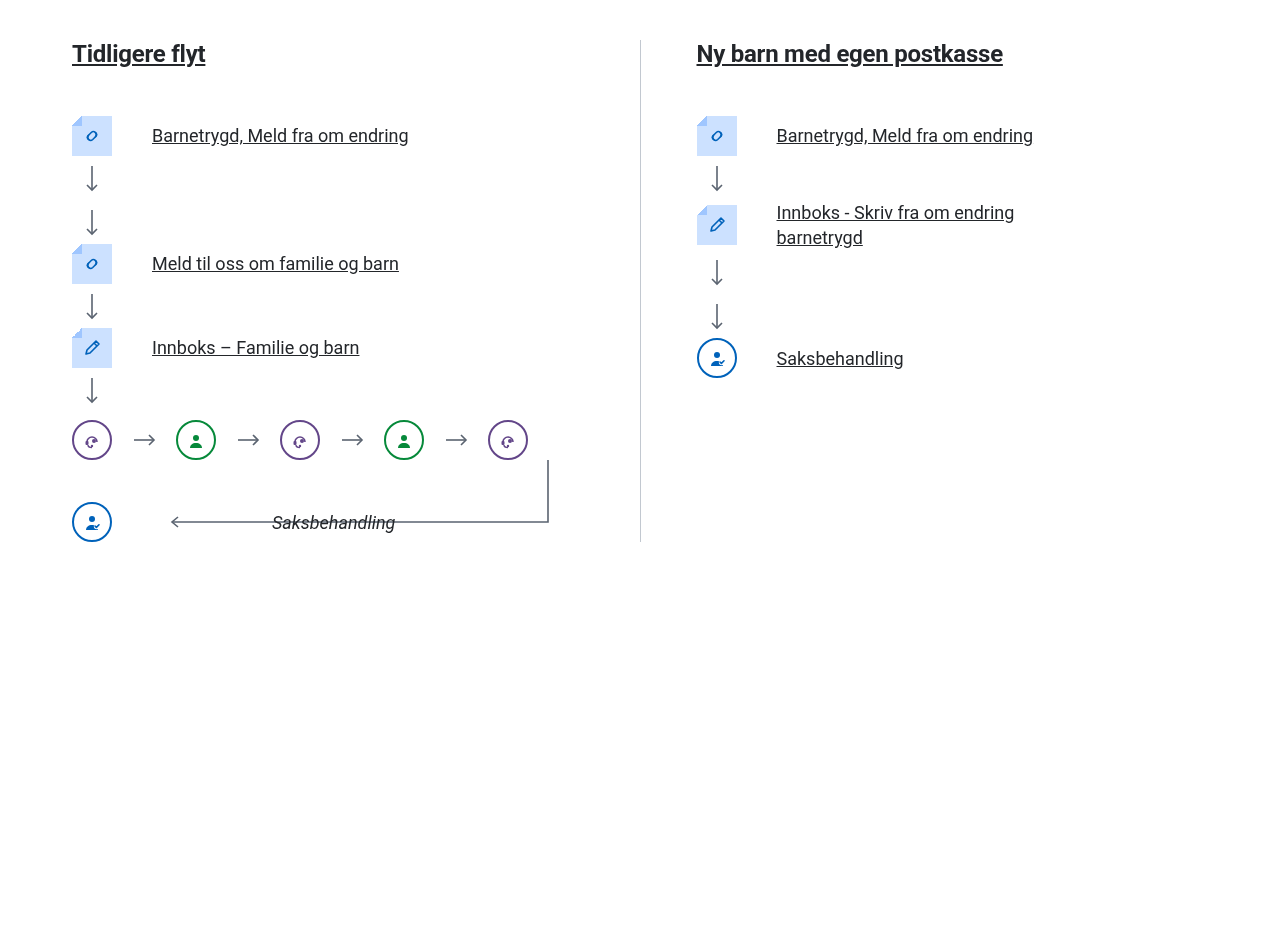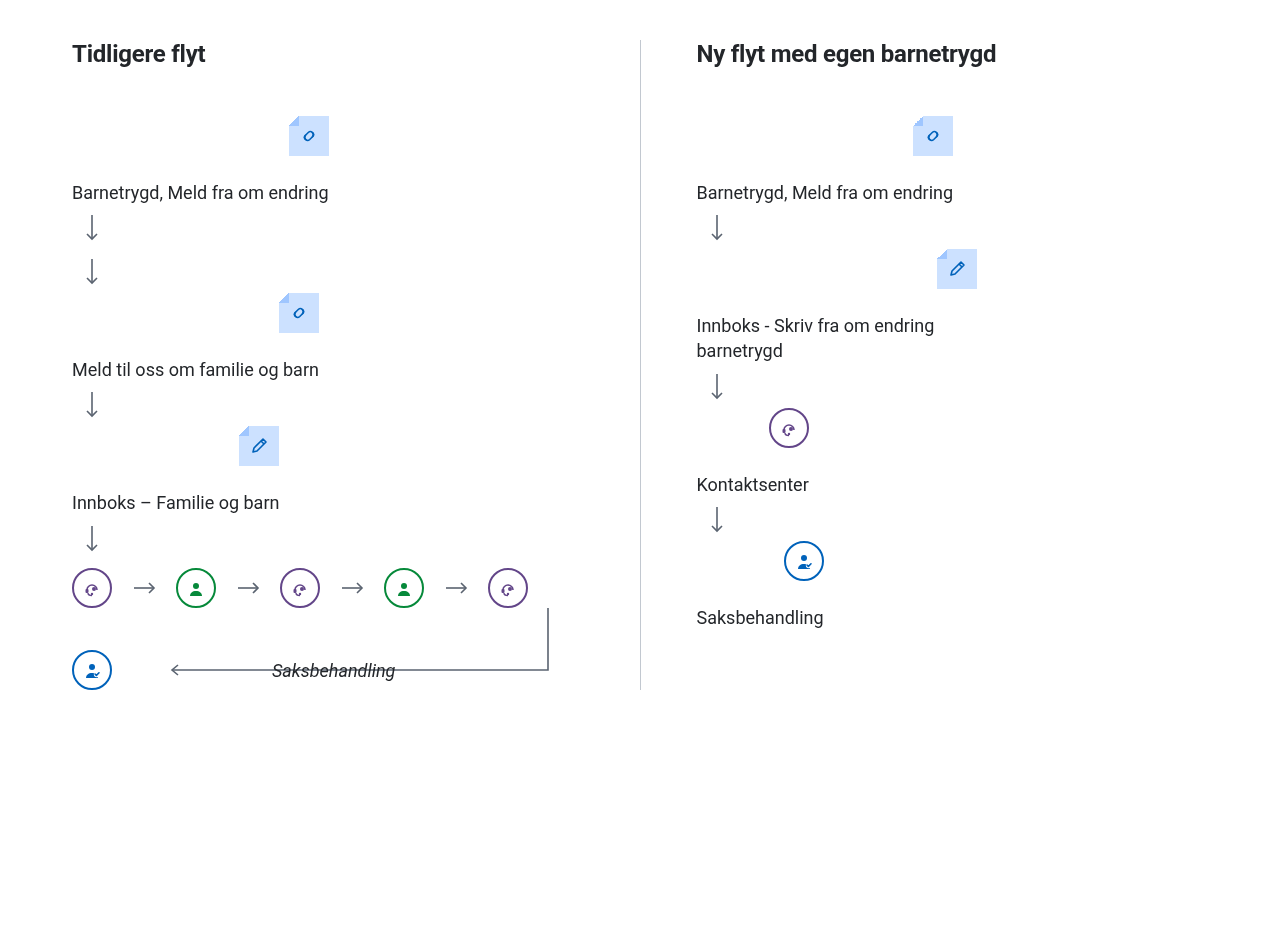--- a/index.html
+++ b/index.html
@@ -25,7 +25,7 @@
     padding:40px 72px 56px;
     gap:56px;
   }
-  .col{flex:1;min-width:0;}
+  .col{flex:1;min-width:0;text-decoration:underline;}
   .col-left{border-right:1px solid var(--divider);padding-right:56px;}
   h2{font-size:24px;font-weight:700;margin:0 0 48px;letter-spacing:-.01em;}
   .steps{display:flex;flex-direction:column;gap:0;align-items:flex-start;}

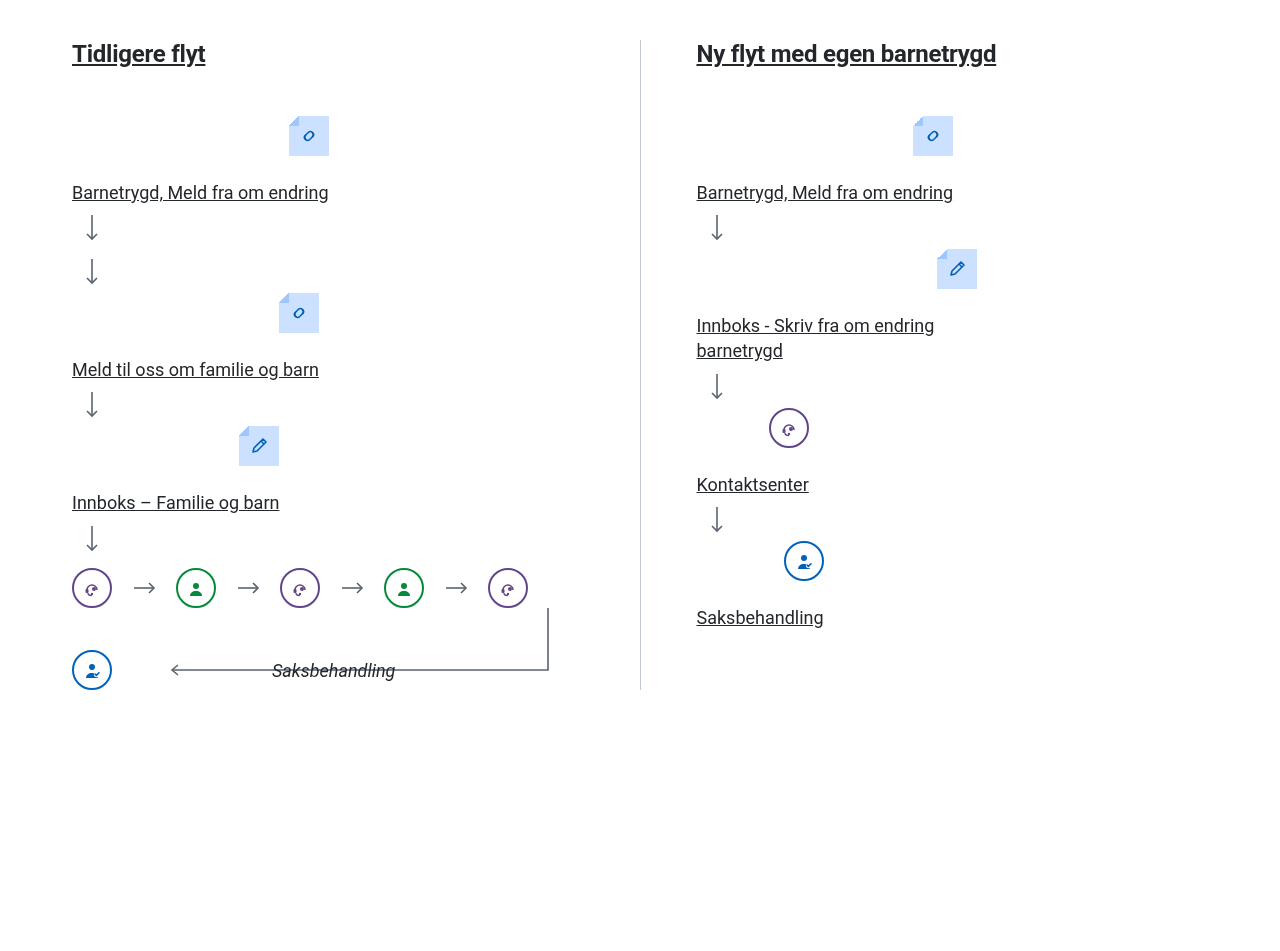--- a/index.html
+++ b/index.html
@@ -228,7 +228,7 @@
   </div>
 
   <div class="col">
-    <h2>Ny flyt med egen barnetrygd</h2>
+    <h2>Ny barn med egen postkasse</h2>
 
     <div class="steps">
 

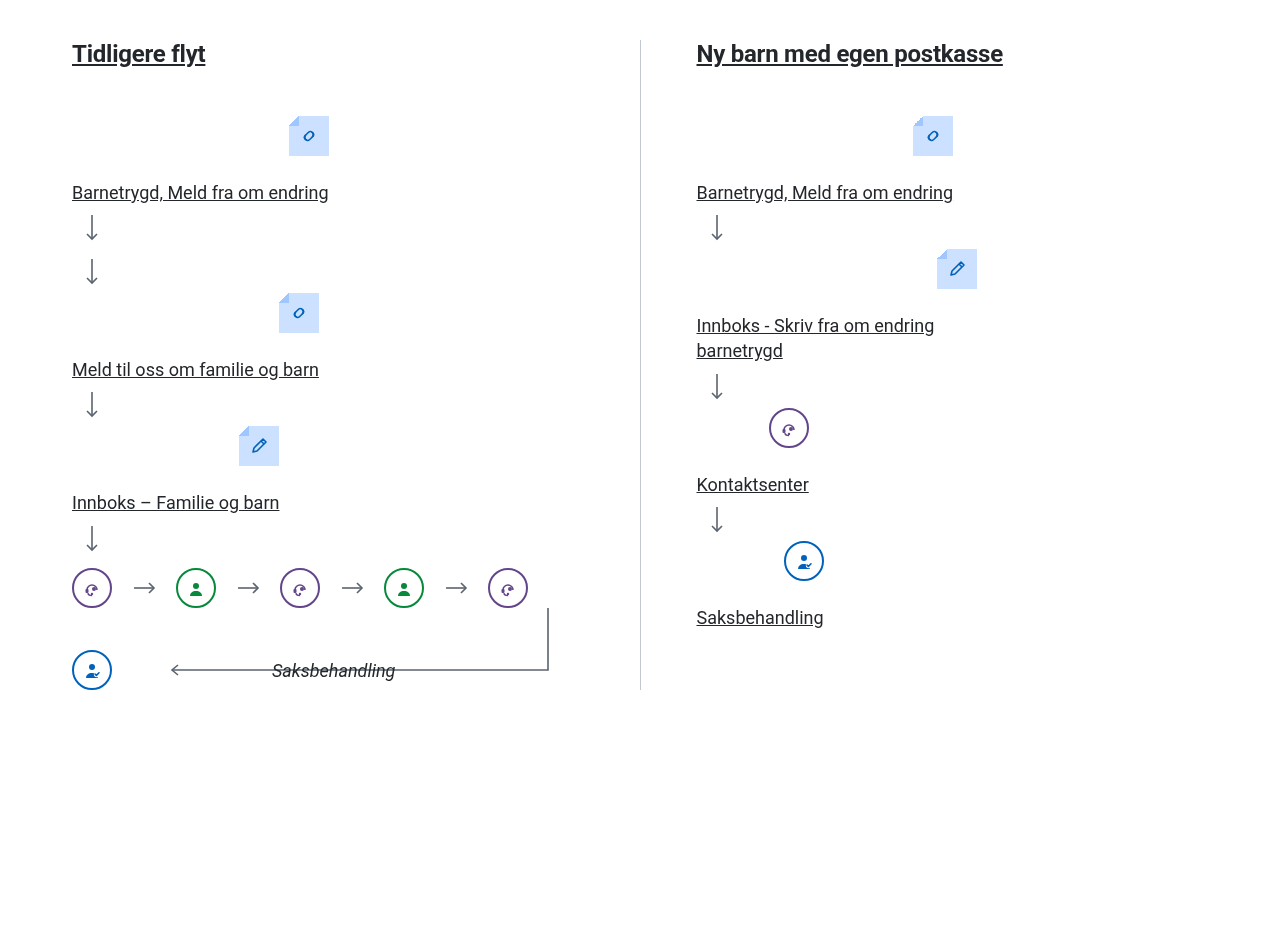--- a/index.html
+++ b/index.html
@@ -29,7 +29,7 @@
   .col-left{border-right:1px solid var(--divider);padding-right:56px;}
   h2{font-size:24px;font-weight:700;margin:0 0 48px;letter-spacing:-.01em;}
   .steps{display:flex;flex-direction:column;gap:0;align-items:flex-start;}
-  .step{display:flex;align-items:flex-end;gap:24px;flex-direction:column;}
+  .step{display:flex;align-items:center;gap:40px;}
   .doc-icon{
     width:40px;height:40px;
     background:var(--doc-bg);

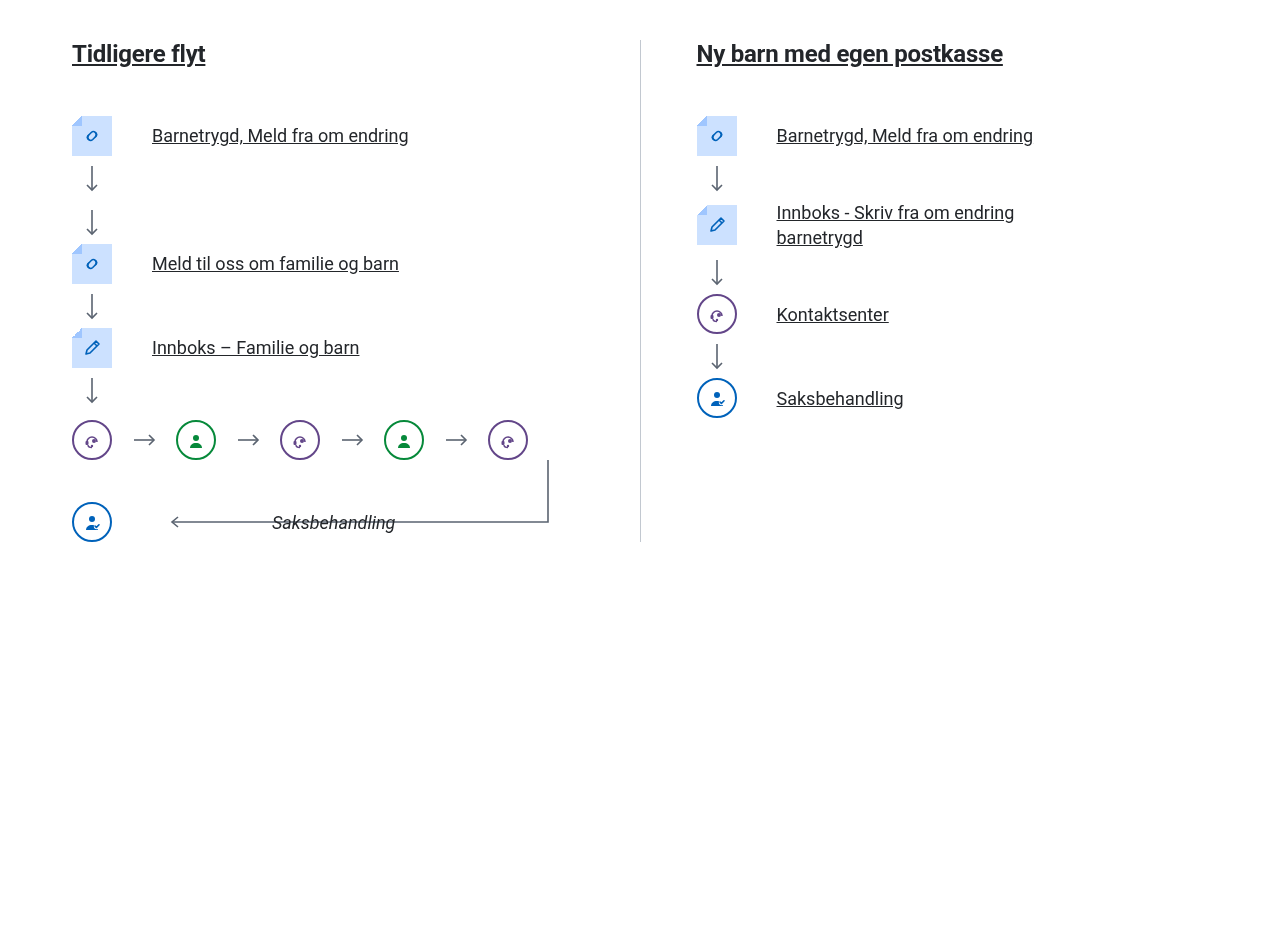--- a/index.html
+++ b/index.html
@@ -260,14 +260,6 @@
           </svg>
         </div>
 
-      <div class="step">
-        <div class="circle-icon circle-purple" style="color:var(--purple)">
-            <svg width="20" height="20" viewBox="0 0 20 20">
-              <use href="#ic-headset"></use>
-            </svg>
-          </div>
-        <div class="step-label">Kontaktsenter</div>
-      </div>
       <div class="arrow-down">
           <svg width="20" height="28" viewBox="0 0 20 28">
             <use href="#arrow-down-g"></use>

